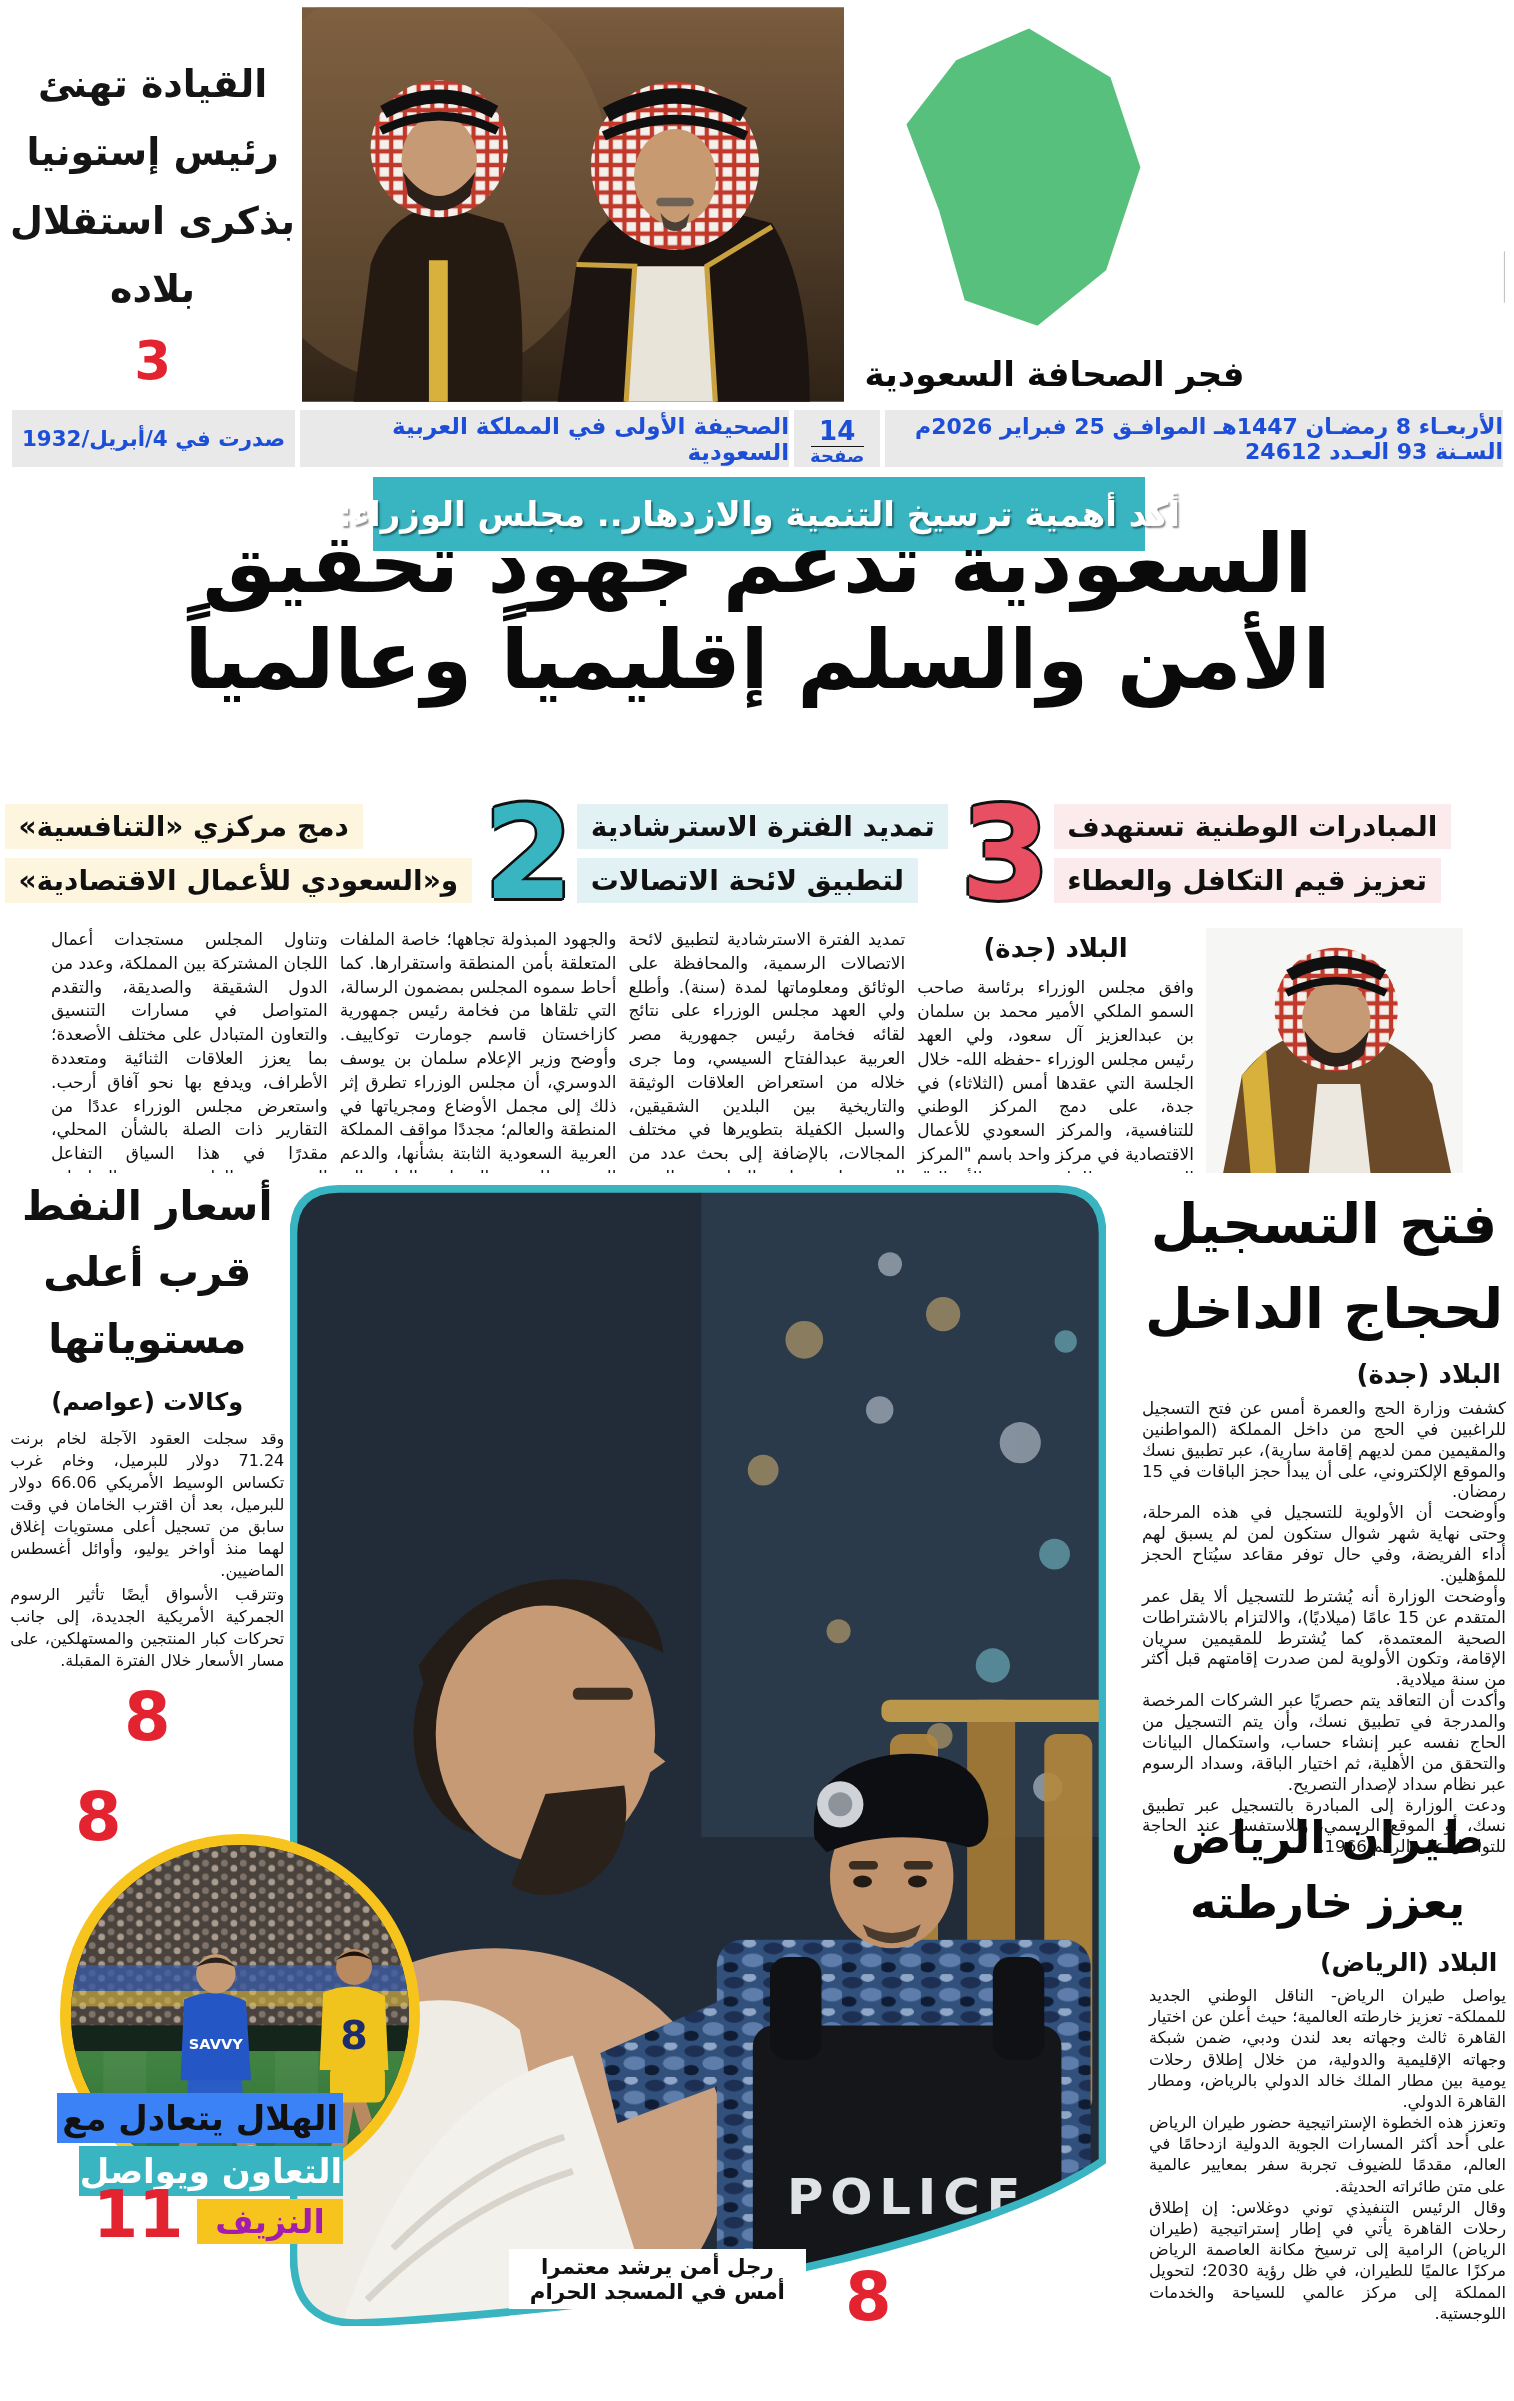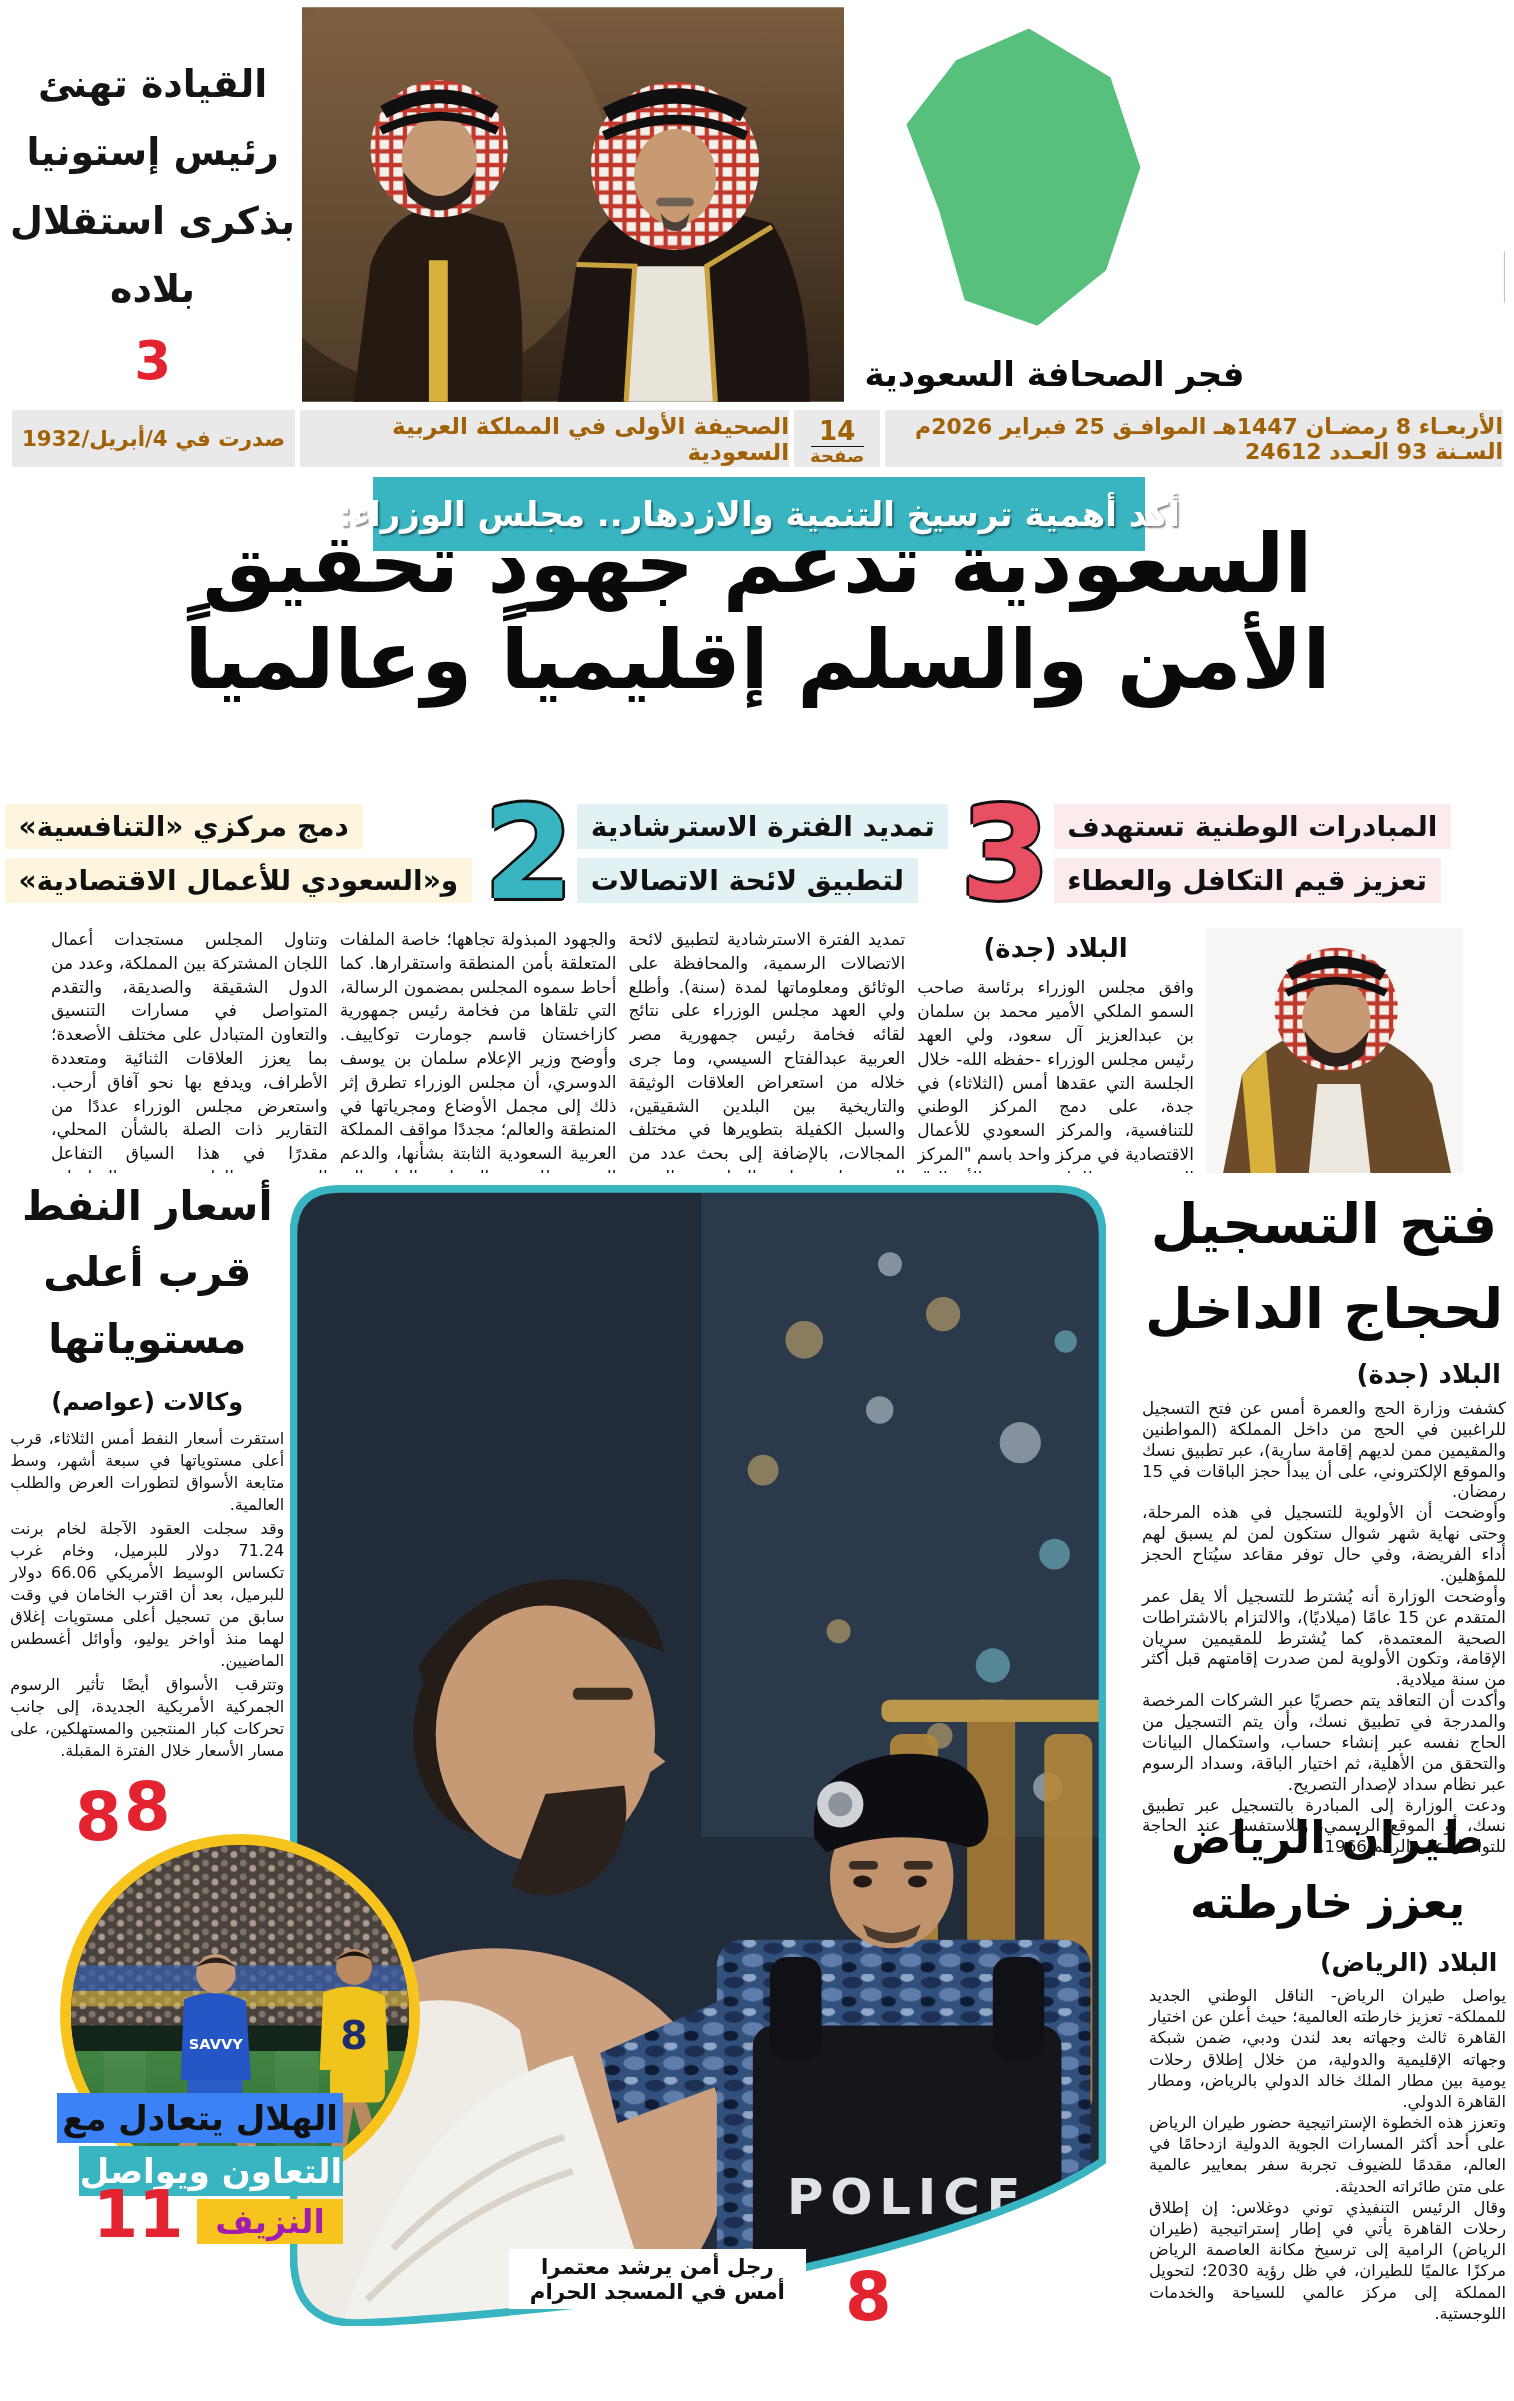--- a/index.html
+++ b/index.html
@@ -20,7 +20,7 @@
   
   .datebar{left:12px;top:410px;width:1491px;height:57px;display:flex;gap:5.1px}
   .seg{background:#e9e9e9;display:flex;align-items:center;justify-content:center;
-    font-weight:bold;color:#a16207}
+    font-weight:bold;color:#1d4ed8}
   .seg-issue{flex:1;font-size:22px}
   .seg-pages{width:86px;flex-direction:column;font-size:23px;line-height:1.05;padding-top:7px}
   .seg-pages .count{border-bottom:1.7px solid #141414;padding:0 8.6px;font-size:26px}

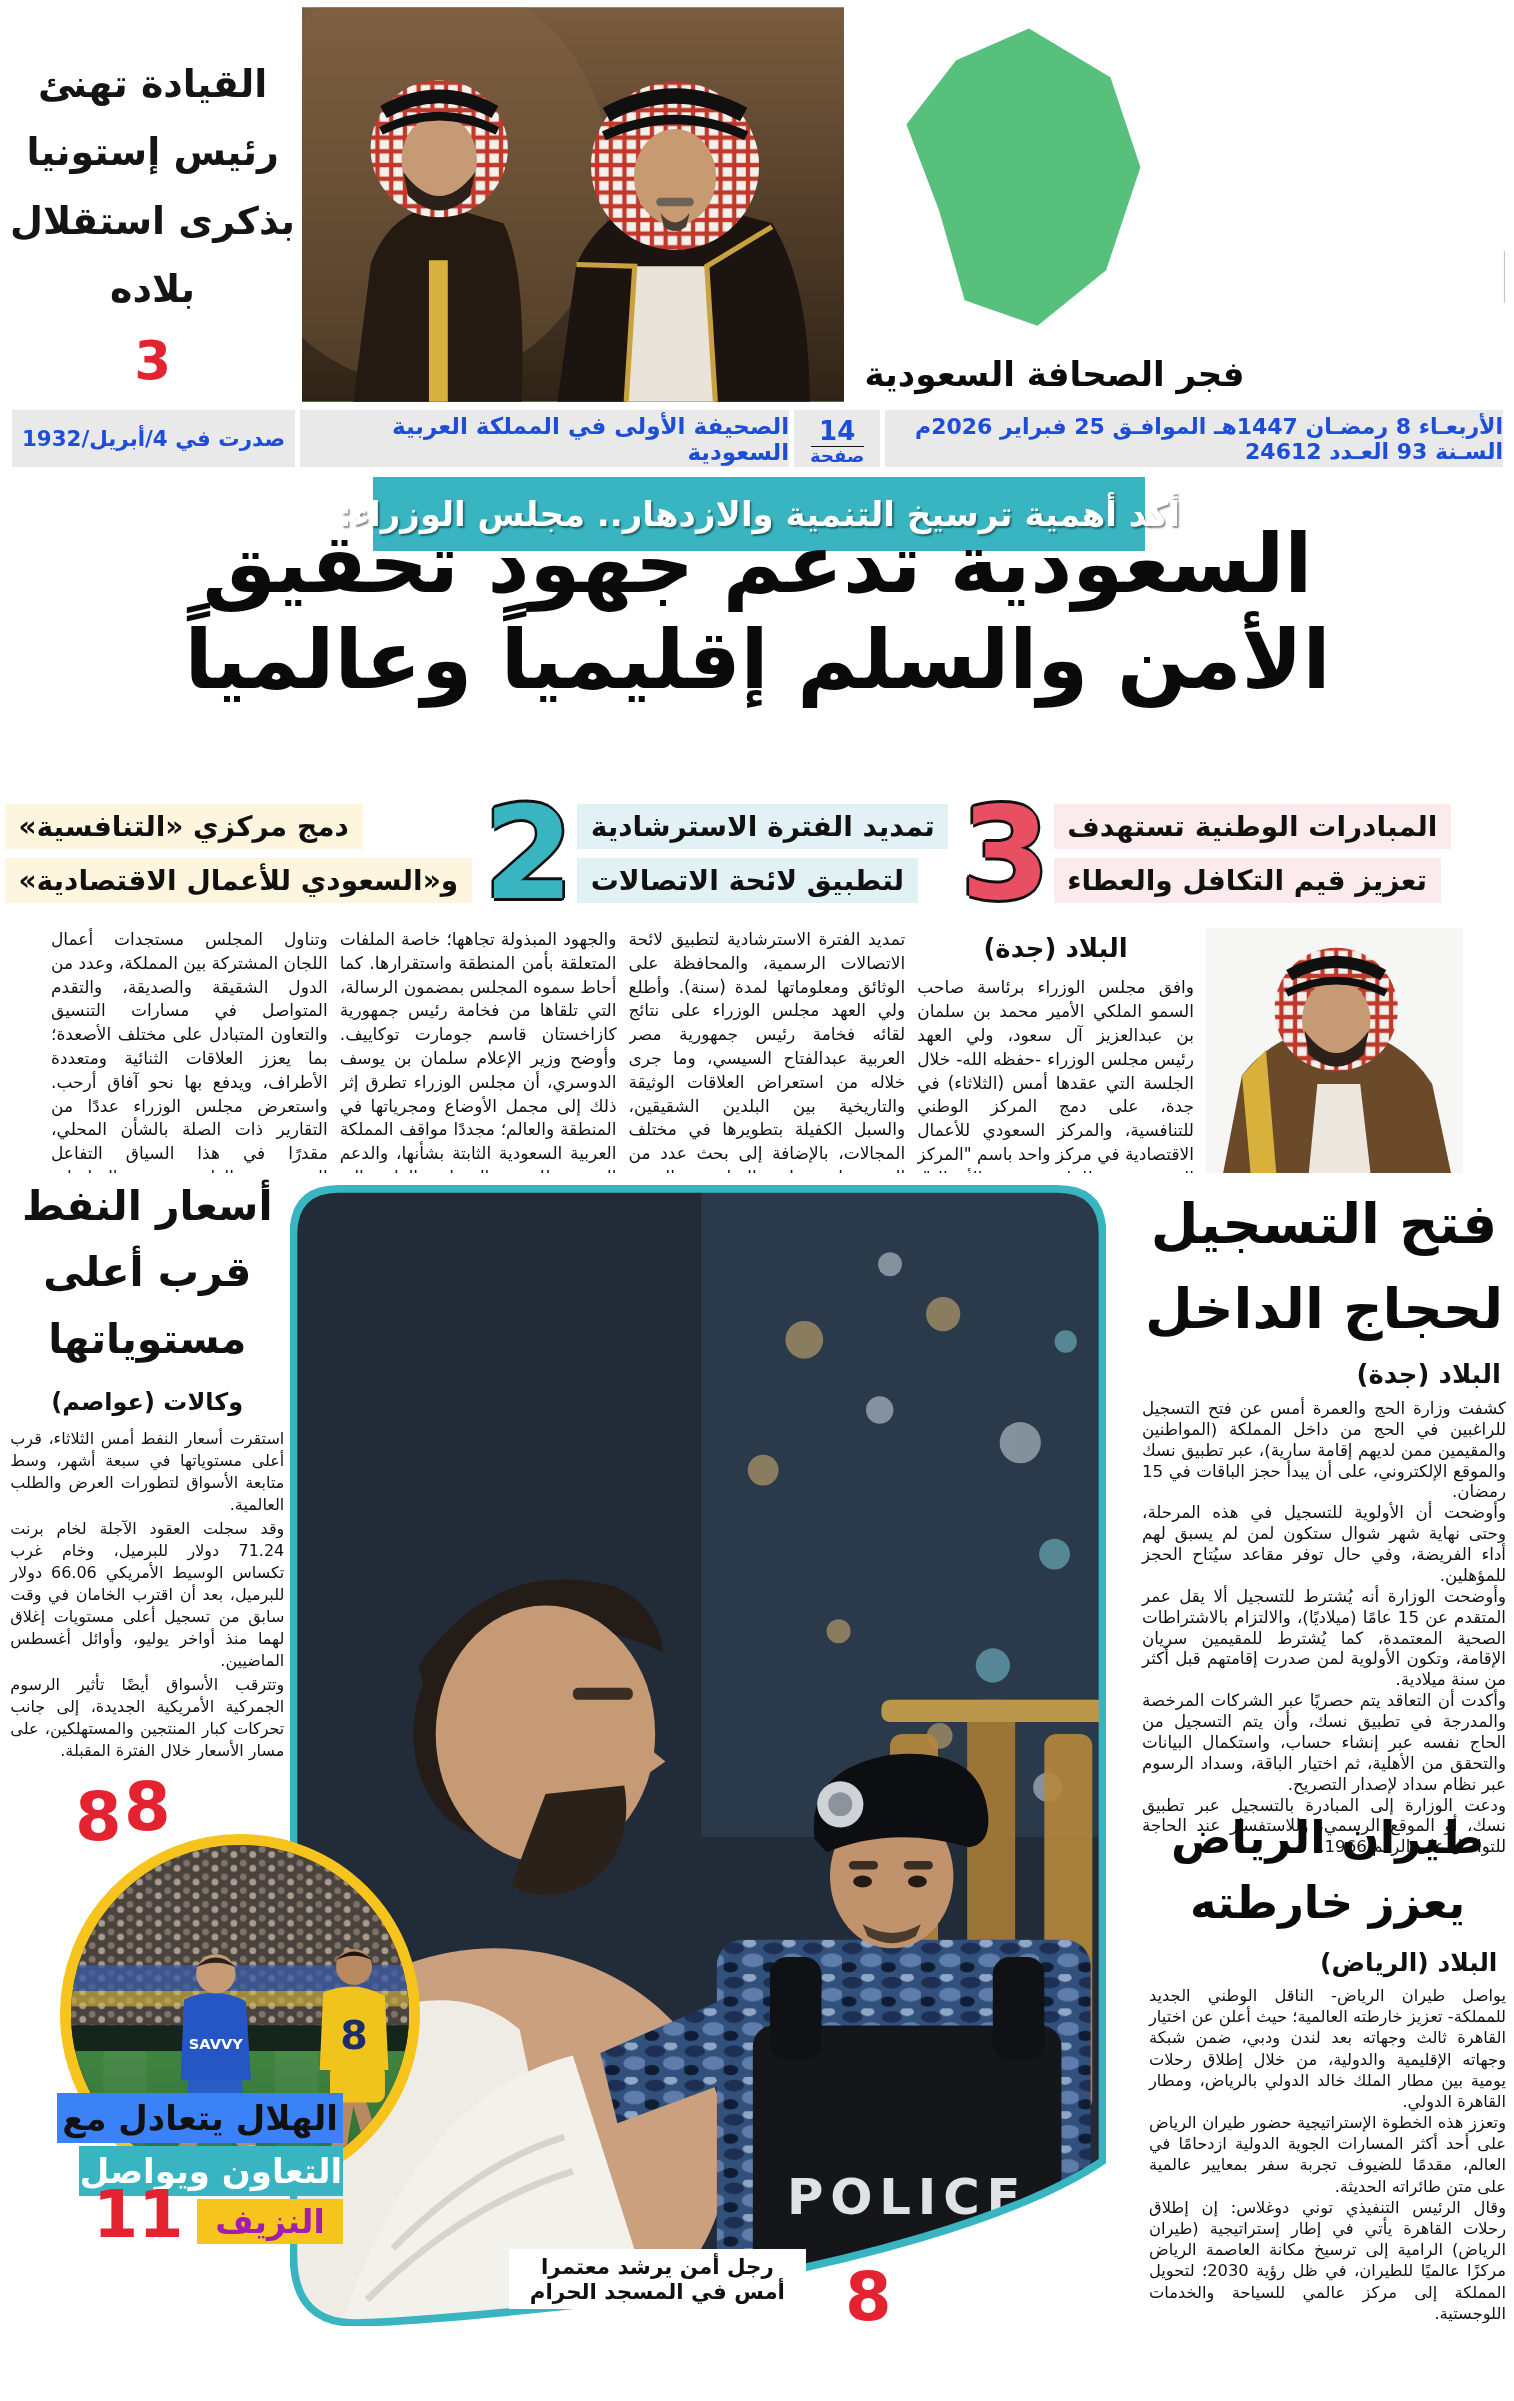--- a/index.html
+++ b/index.html
@@ -213,7 +213,6 @@
     <div>مستوياتها</div>
   </div>
   <div class="oil-by">وكالات (عواصم)</div>
-  <p>استقرت أسعار النفط أمس الثلاثاء، قرب أعلى مستوياتها في سبعة أشهر، وسط متابعة الأسواق لتطورات العرض والطلب العالمية.</p>
   <p>وقد سجلت العقود الآجلة لخام برنت 71.24 دولار للبرميل، وخام غرب تكساس الوسيط الأمريكي 66.06 دولار للبرميل، بعد أن اقترب الخامان في وقت سابق من تسجيل أعلى مستويات إغلاق لهما منذ أواخر يوليو، وأوائل أغسطس الماضيين.</p>
   <p>وتترقب الأسواق أيضًا تأثير الرسوم الجمركية الأمريكية الجديدة، إلى جانب تحركات كبار المنتجين والمستهلكين، على مسار الأسعار خلال الفترة المقبلة.</p>
   <div class="page8 red-num">8</div>

